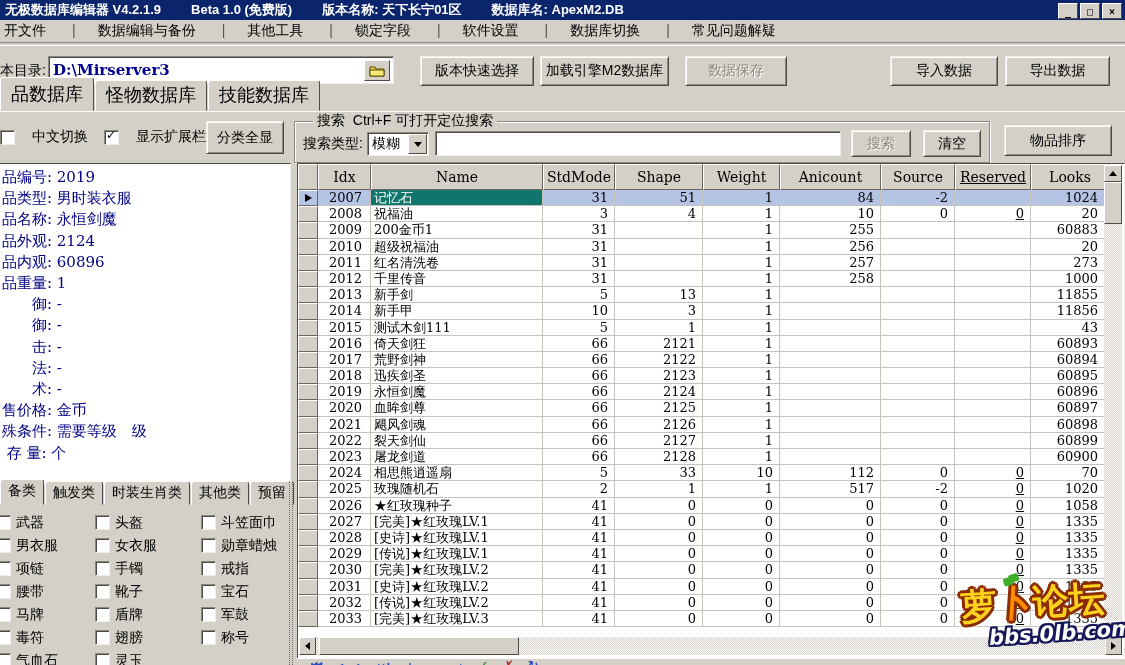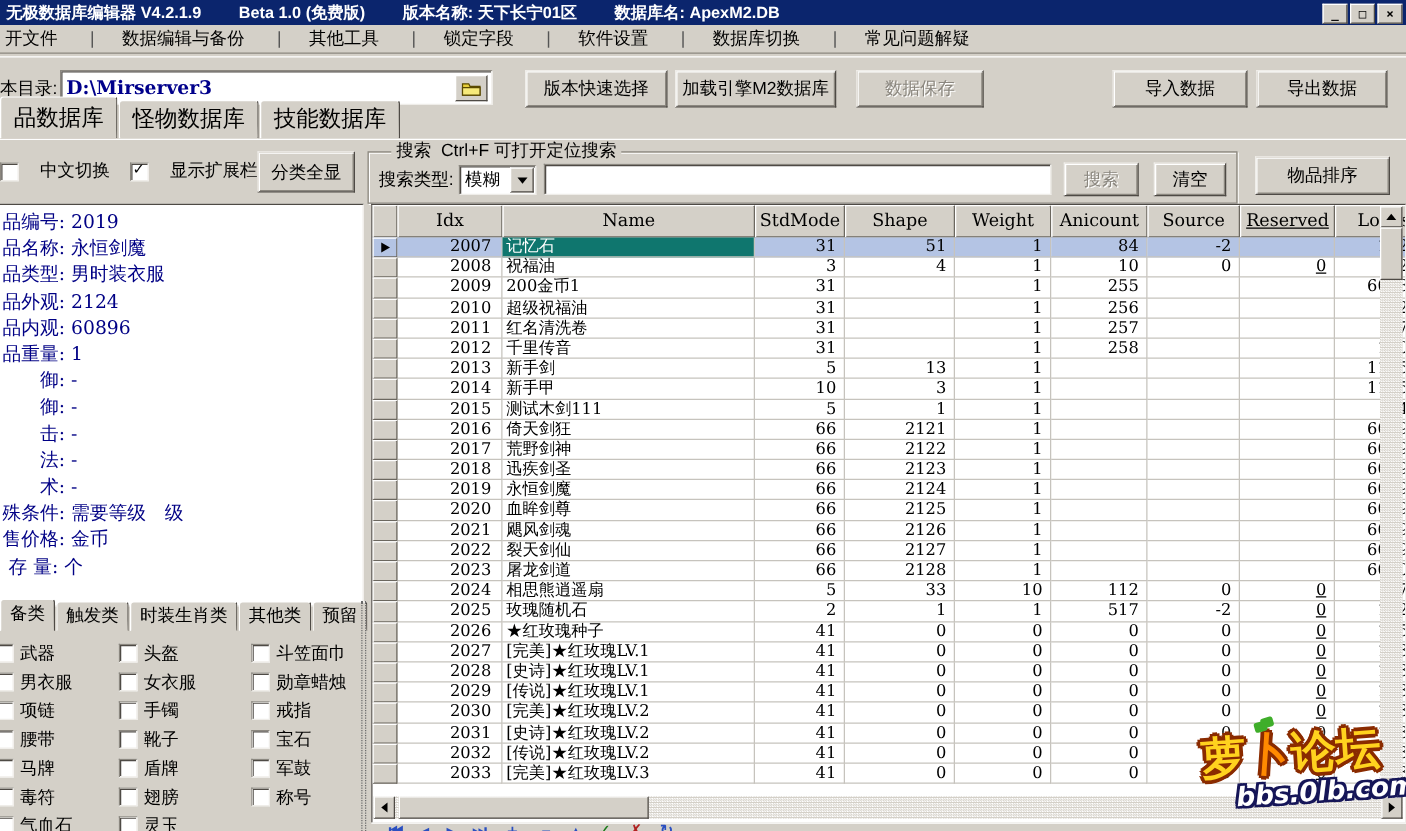--- a/index.html
+++ b/index.html
@@ -97,7 +97,7 @@
         font:13px/15px "DejaVu Serif","Liberation Serif",serif;overflow:hidden;white-space:nowrap;}
   .gutter{width:20px;background:#d4d0c8;border:1px solid;border-color:#fff #6b675f #6b675f #fff;
           display:flex;align-items:center;justify-content:center;}
-  .w-idx{width:84px;} .w-name{width:202px;} .w-std{width:72px;} .w-shape{width:88px;}
+  .w-idx{width:53px;} .w-name{width:202px;} .w-std{width:72px;} .w-shape{width:88px;}
   .w-weight{width:77px;} .w-ani{width:77px;} .w-src{width:74px;} .w-rsv{width:76px;text-decoration:underline;} .w-looks{width:78px;}
   .num{text-align:right;padding-right:6px;}
   .c-idx{text-align:right;padding-right:8px;}

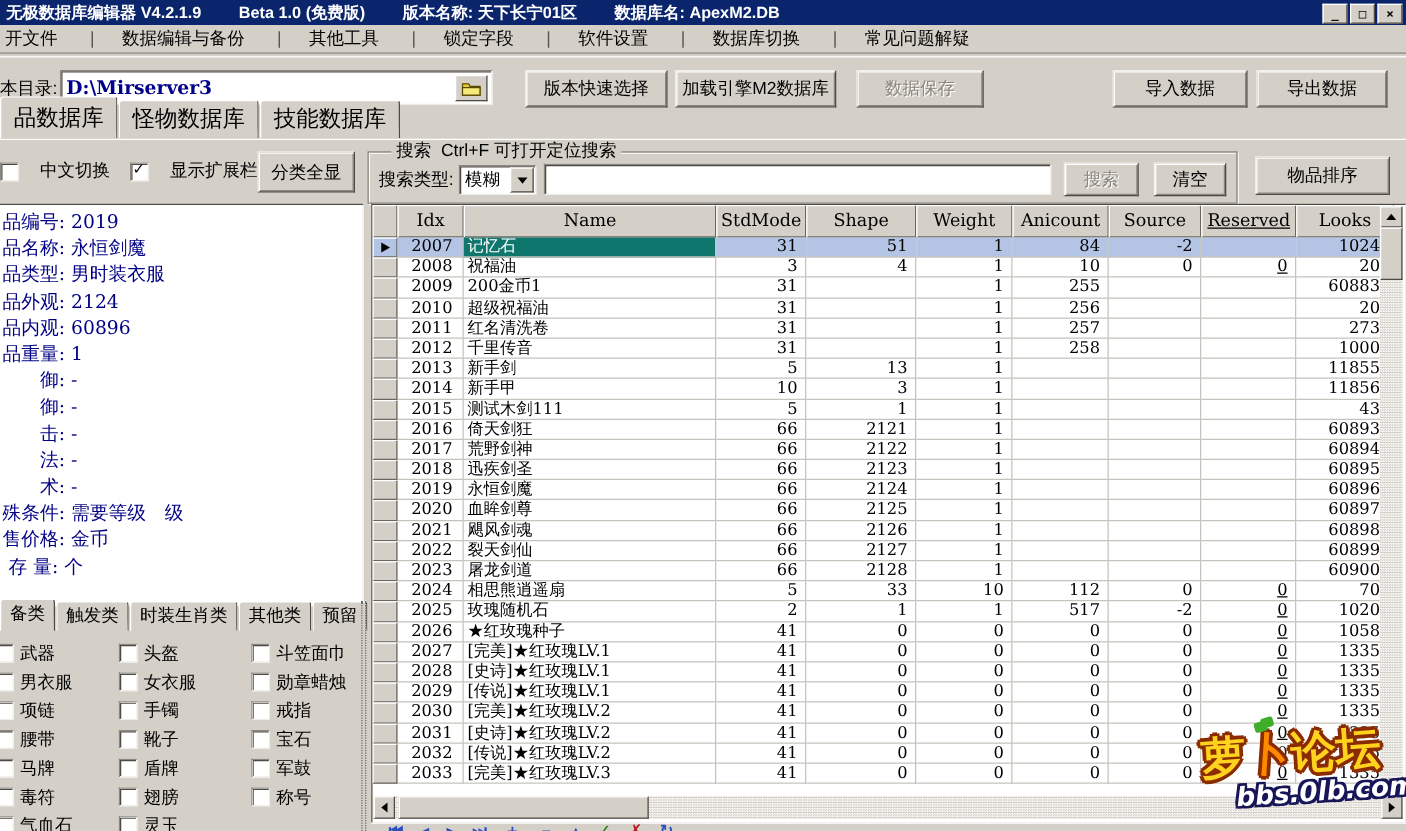--- a/index.html
+++ b/index.html
@@ -97,7 +97,7 @@
         font:13px/15px "DejaVu Serif","Liberation Serif",serif;overflow:hidden;white-space:nowrap;}
   .gutter{width:20px;background:#d4d0c8;border:1px solid;border-color:#fff #6b675f #6b675f #fff;
           display:flex;align-items:center;justify-content:center;}
-  .w-idx{width:53px;} .w-name{width:202px;} .w-std{width:72px;} .w-shape{width:88px;}
+  .w-idx{width:53px;} .w-name{width:172px;} .w-std{width:72px;} .w-shape{width:88px;}
   .w-weight{width:77px;} .w-ani{width:77px;} .w-src{width:74px;} .w-rsv{width:76px;text-decoration:underline;} .w-looks{width:78px;}
   .num{text-align:right;padding-right:6px;}
   .c-idx{text-align:right;padding-right:8px;}

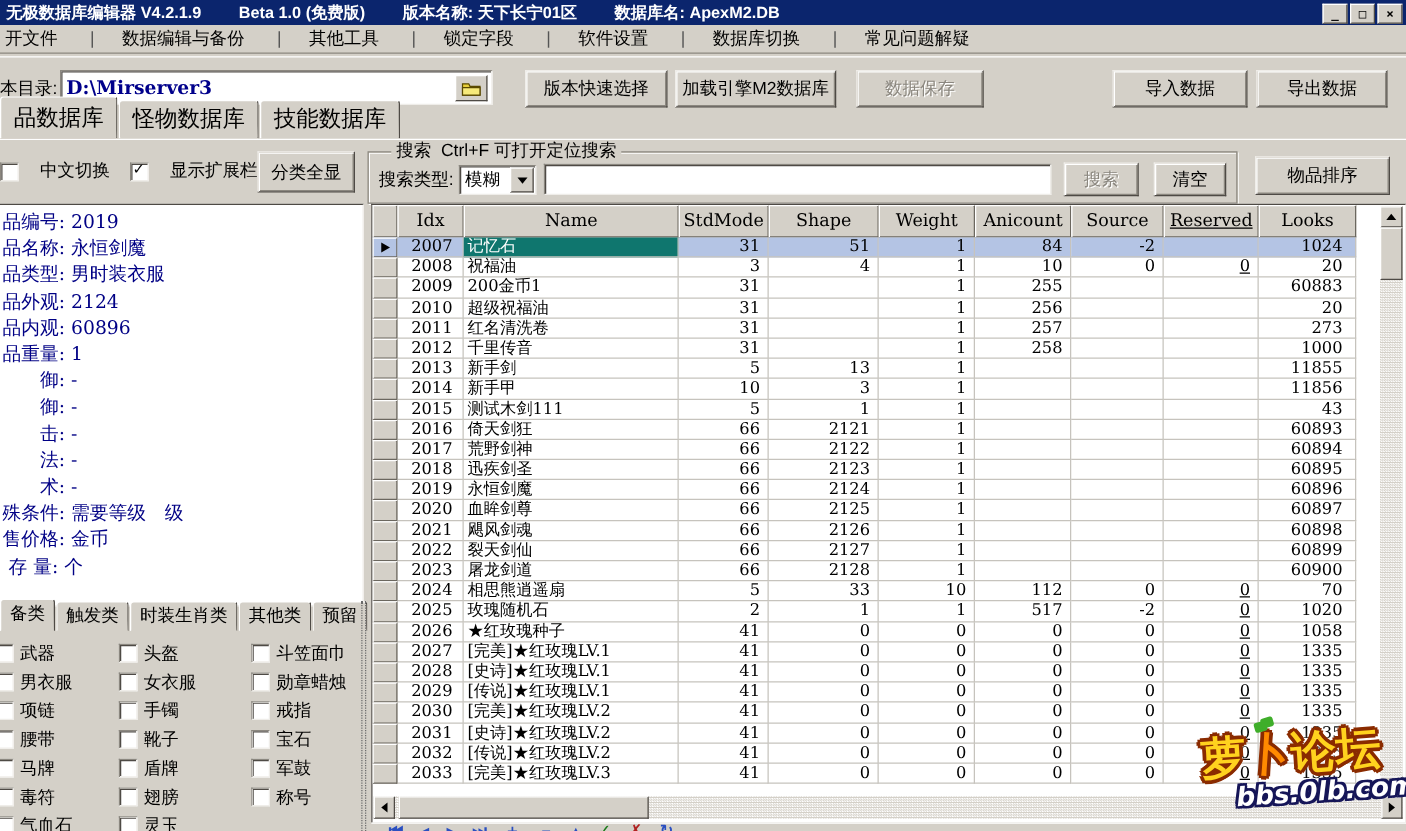--- a/index.html
+++ b/index.html
@@ -98,7 +98,7 @@
   .gutter{width:20px;background:#d4d0c8;border:1px solid;border-color:#fff #6b675f #6b675f #fff;
           display:flex;align-items:center;justify-content:center;}
   .w-idx{width:53px;} .w-name{width:172px;} .w-std{width:72px;} .w-shape{width:88px;}
-  .w-weight{width:77px;} .w-ani{width:77px;} .w-src{width:74px;} .w-rsv{width:76px;text-decoration:underline;} .w-looks{width:78px;}
+  .w-weight{width:77px;} .w-ani{width:101px;} .w-src{width:74px;} .w-rsv{width:76px;text-decoration:underline;} .w-looks{width:78px;}
   .num{text-align:right;padding-right:6px;}
   .c-idx{text-align:right;padding-right:8px;}
   .c-name{padding-left:3px;}

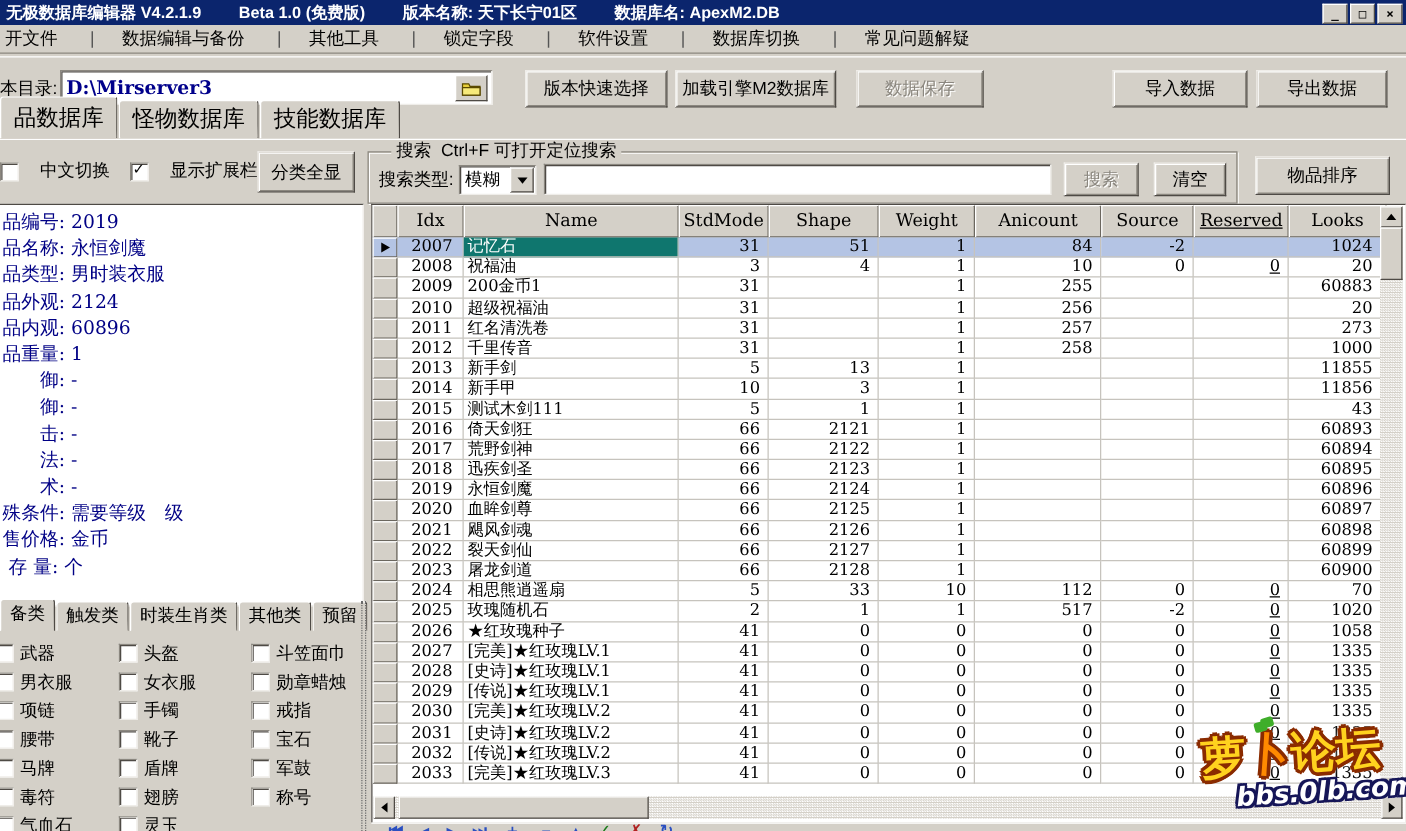--- a/index.html
+++ b/index.html
@@ -223,8 +223,8 @@
 <div id="left-info" class="abs">
 
 <div class="line">品编号: 2019</div>
+    <div class="line">品类型: 男时装衣服</div>
     <div class="line">品名称: 永恒剑魔</div>
-    <div class="line">品类型: 男时装衣服</div>
     <div class="line">品外观: 2124</div>
     <div class="line">品内观: 60896</div>
     <div class="line">品重量: 1</div>

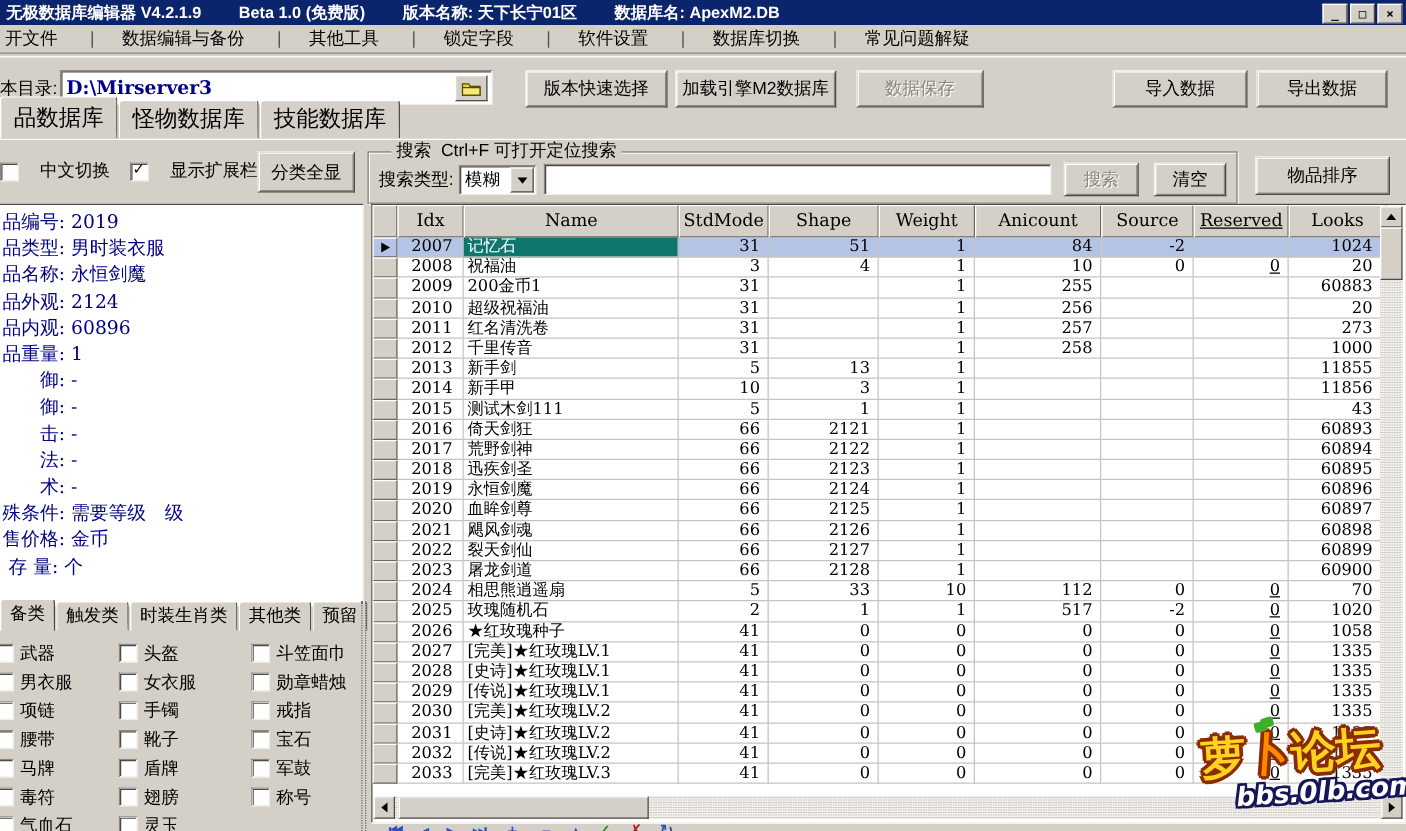--- a/index.html
+++ b/index.html
@@ -233,8 +233,8 @@
     <div class="line">　　击: -</div>
     <div class="line">　　法: -</div>
     <div class="line">　　术: -</div>
+    <div class="line">售价格: 金币</div>
     <div class="line">殊条件: 需要等级　级</div>
-    <div class="line">售价格: 金币</div>
     <div class="line"> 存 量: 个</div>
   </div>
 

